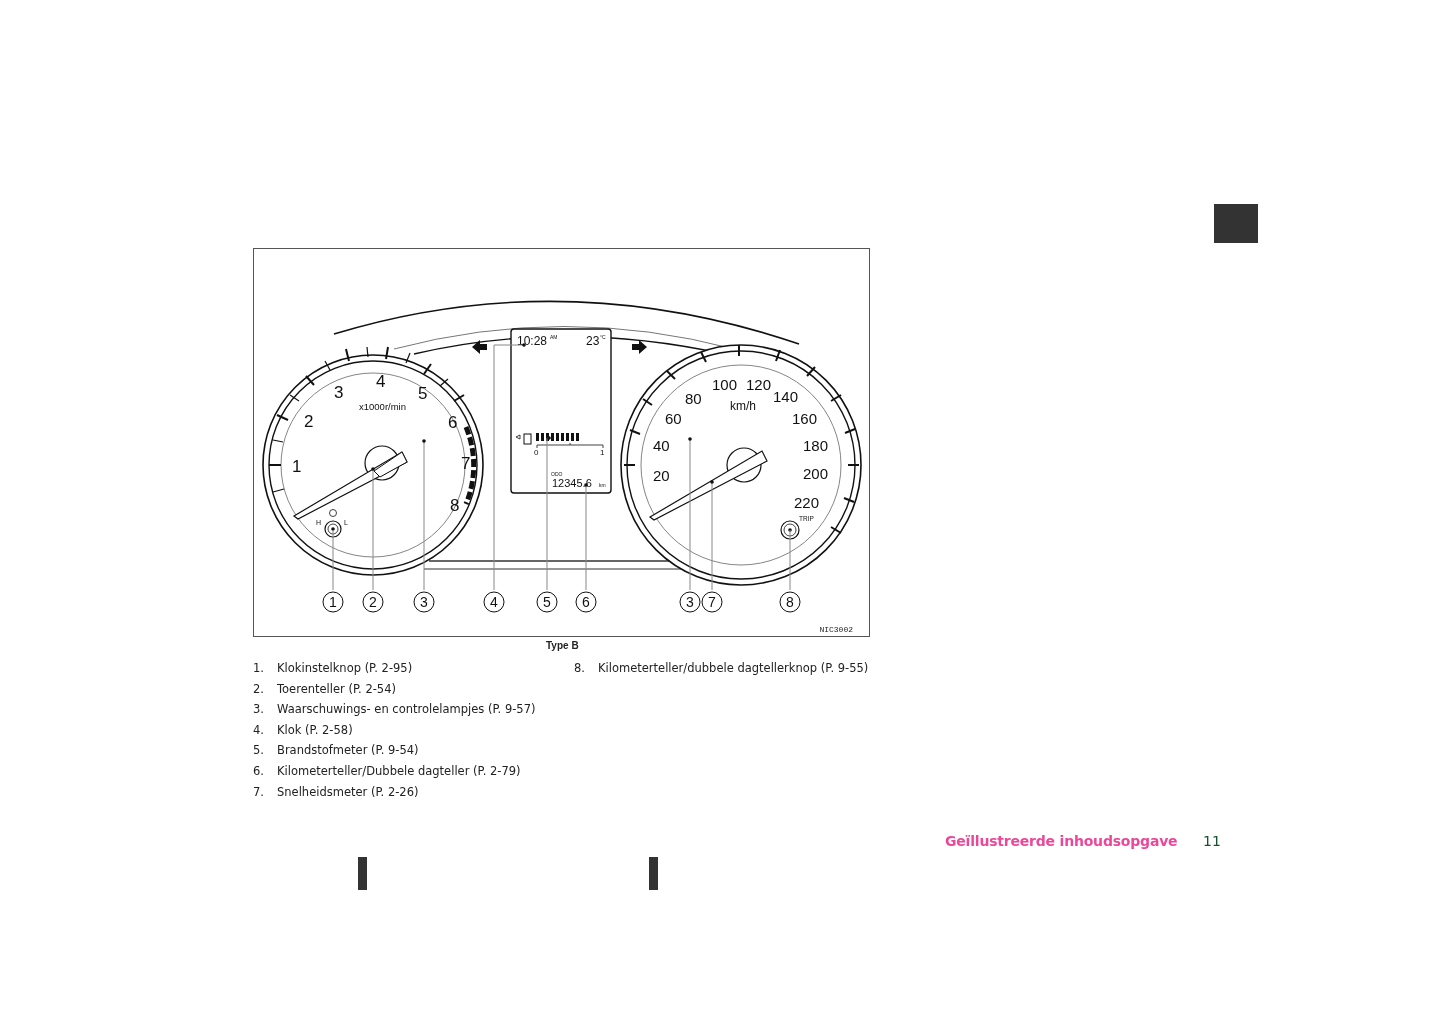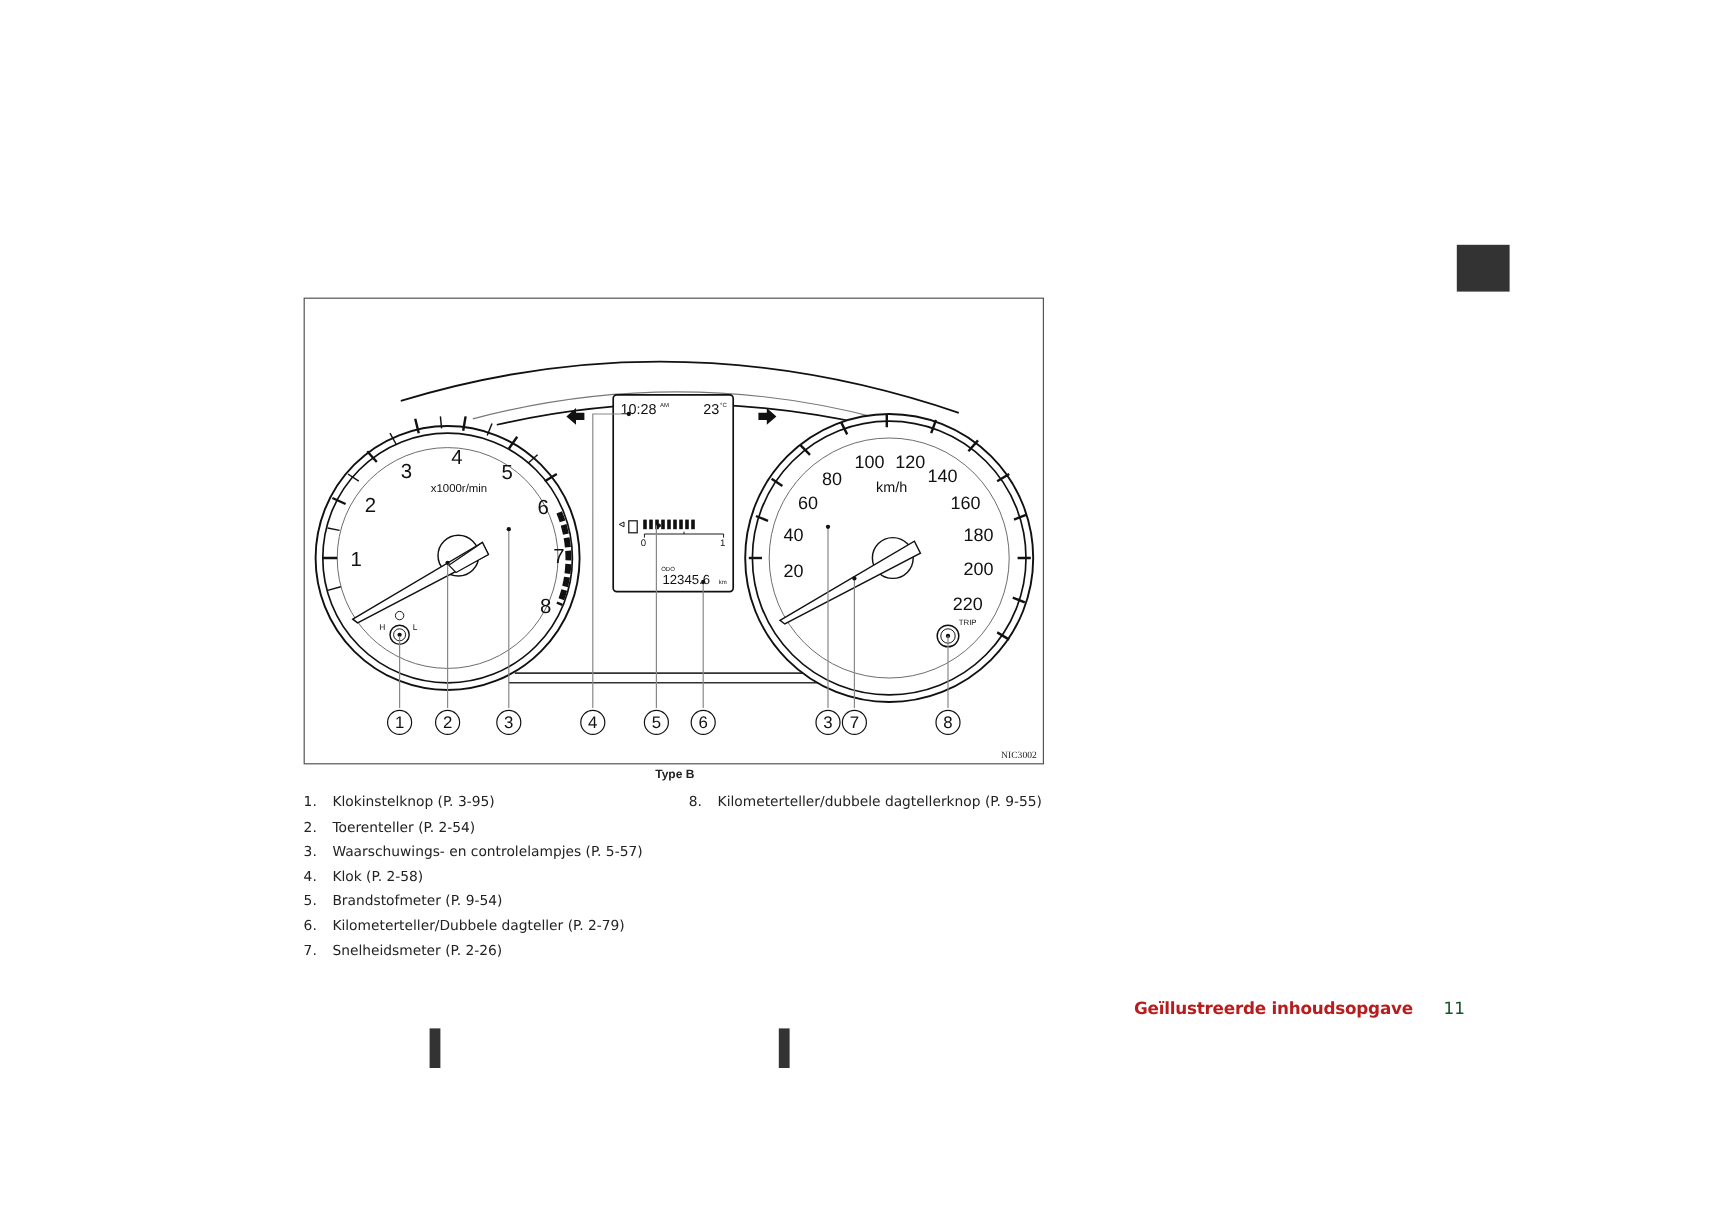--- a/index.html
+++ b/index.html
@@ -6,7 +6,7 @@
   body { width:1445px; height:1022px; background:#ffffff; position:relative; overflow:hidden; font-family:"DejaVu Sans", sans-serif; color:#1a1a1a; }
   .figure { position:absolute; left:253px; top:248px; width:617px; height:389px; border:1px solid #555; box-sizing:border-box; background:#fff; }
   .figure svg { position:absolute; left:0; top:0; }
-  .fig-code { position:absolute; right:5px; bottom:2px; font-family:Liberation Serif, serif; font-size:8px; color:#222; }
+  .fig-code { position:absolute; right:16px; bottom:2px; font-family:Liberation Mono, monospace; font-size:8px; color:#222; }
   .caption { position:absolute; left:546px; top:640px; font-family:Liberation Sans, sans-serif; font-weight:bold; font-size:10px; color:#222; }
   .legend { position:absolute; font-family:"DejaVu Sans", sans-serif; font-size:11.5px; color:#222; }
   .legend .row { height:20.6px; display:flex; }

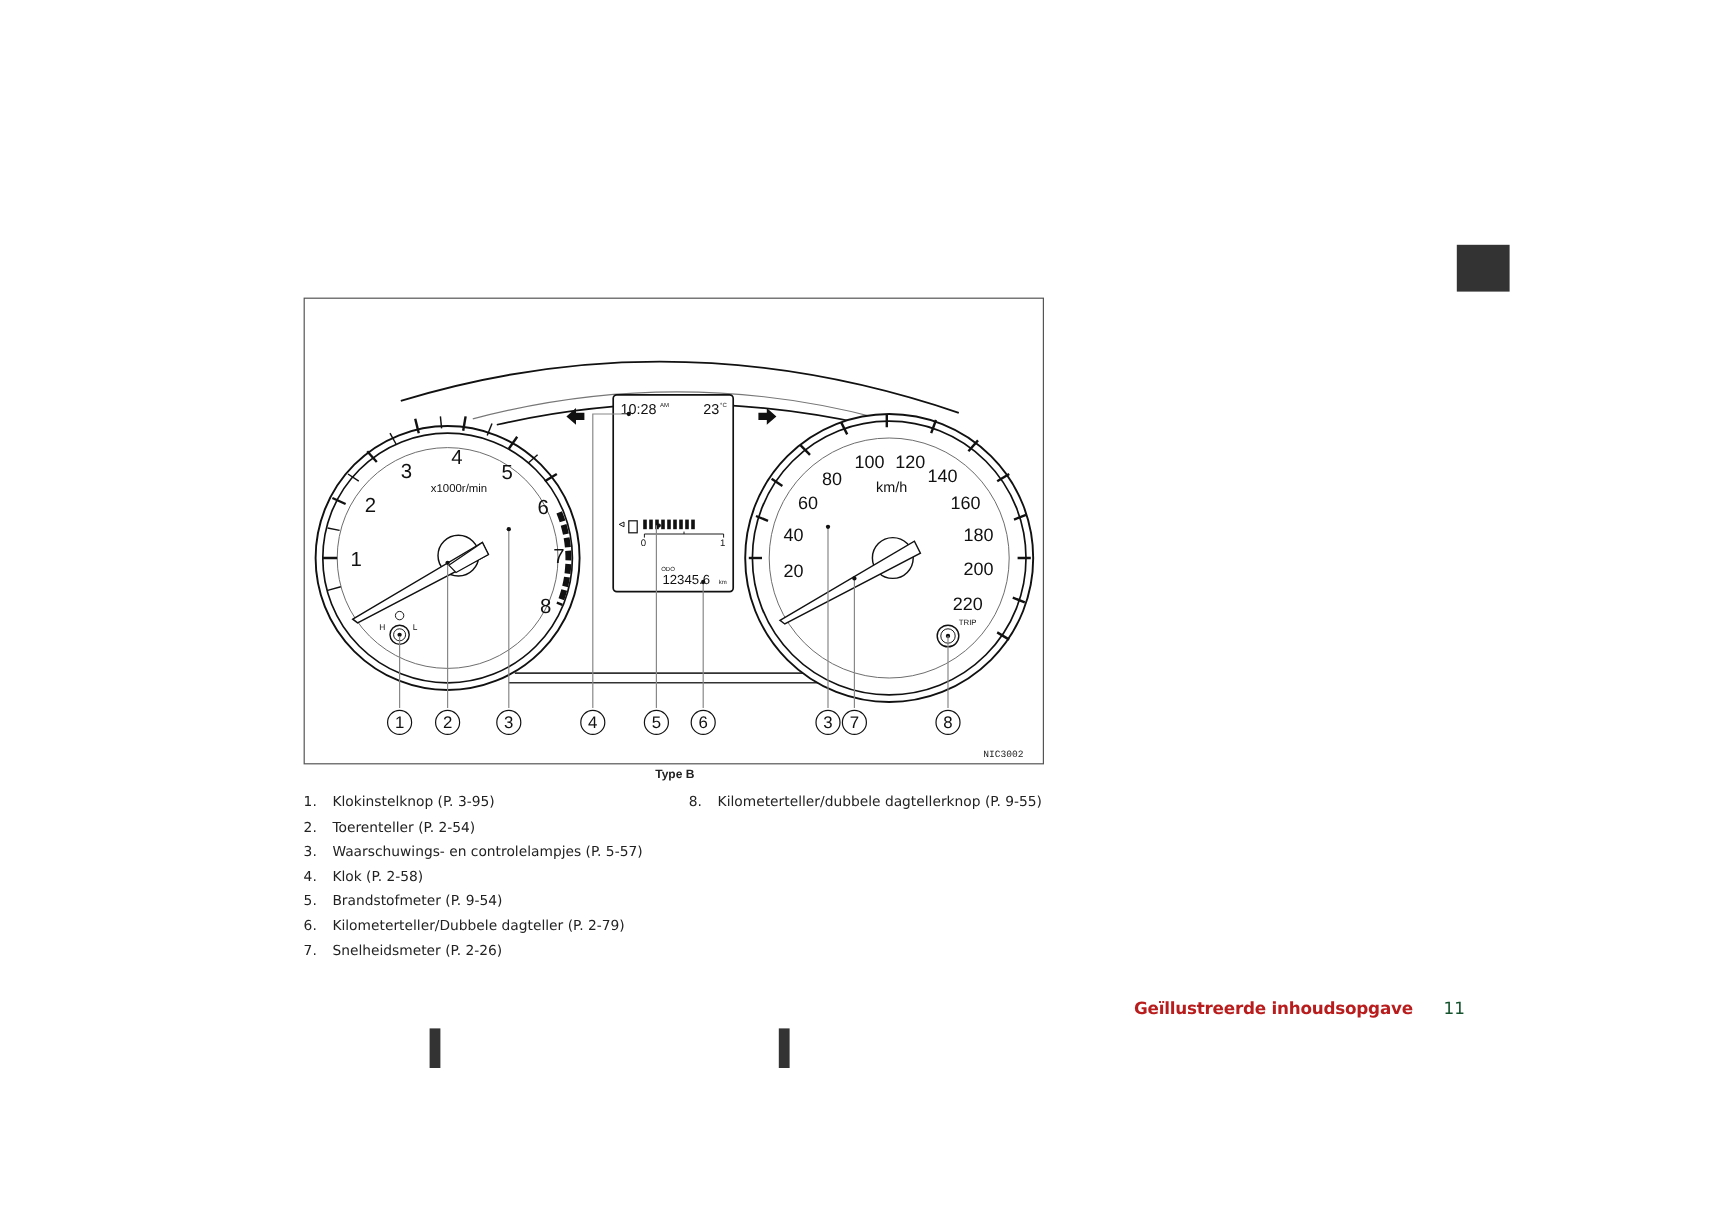--- a/index.html
+++ b/index.html
@@ -192,7 +192,7 @@
 <div class="legend" style="left:253px; top:661px;">
   <div class="row">
       <span class="num">1.</span>
-      <span>Klokinstelknop (P. 3-95)</span>
+      <span>Klokinstelknop (P. 2-95)</span>
     </div>
   <div class="row">
       <span class="num">2.</span>

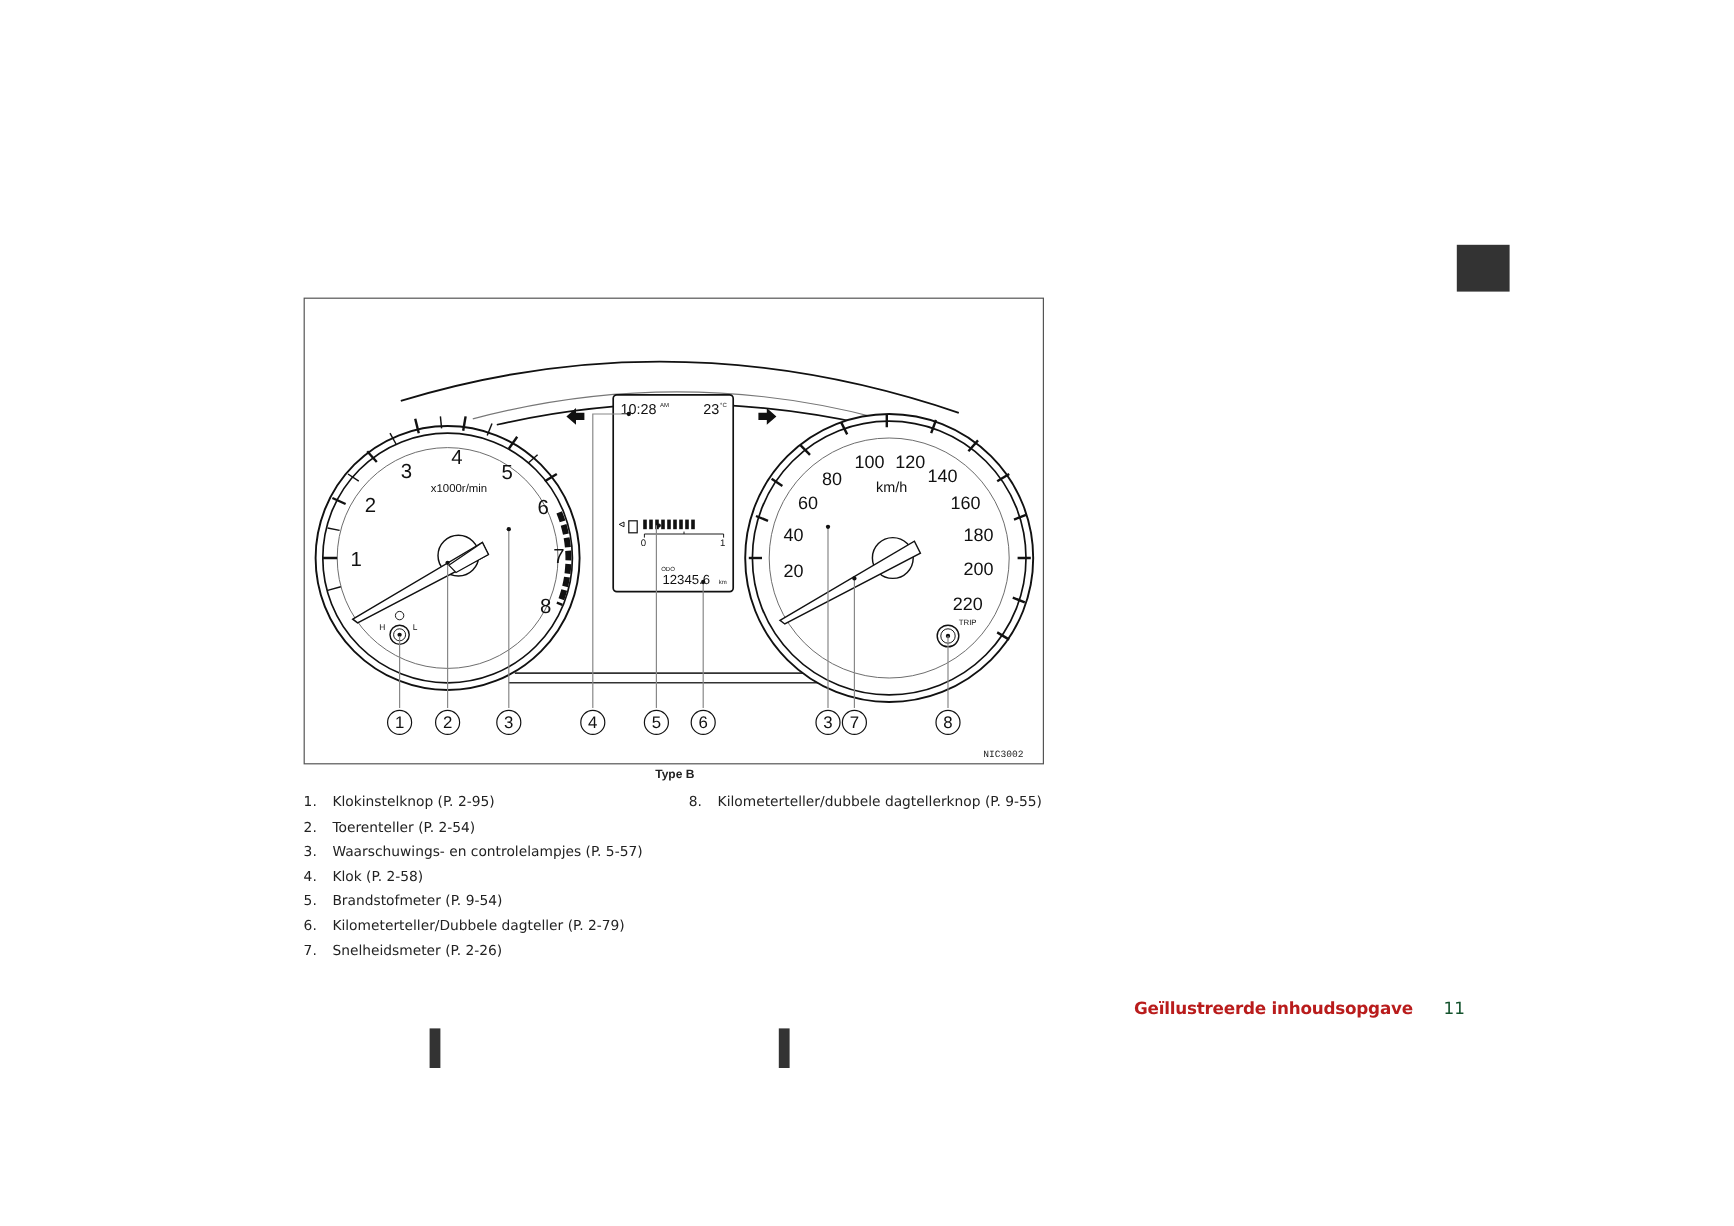--- a/index.html
+++ b/index.html
@@ -200,7 +200,7 @@
     </div>
   <div class="row">
       <span class="num">3.</span>
-      <span>Waarschuwings- en controlelampjes (P. 5-57)</span>
+      <span>Waarschuwings- en controlelampjes (P. 9-57)</span>
     </div>
   <div class="row">
       <span class="num">4.</span>

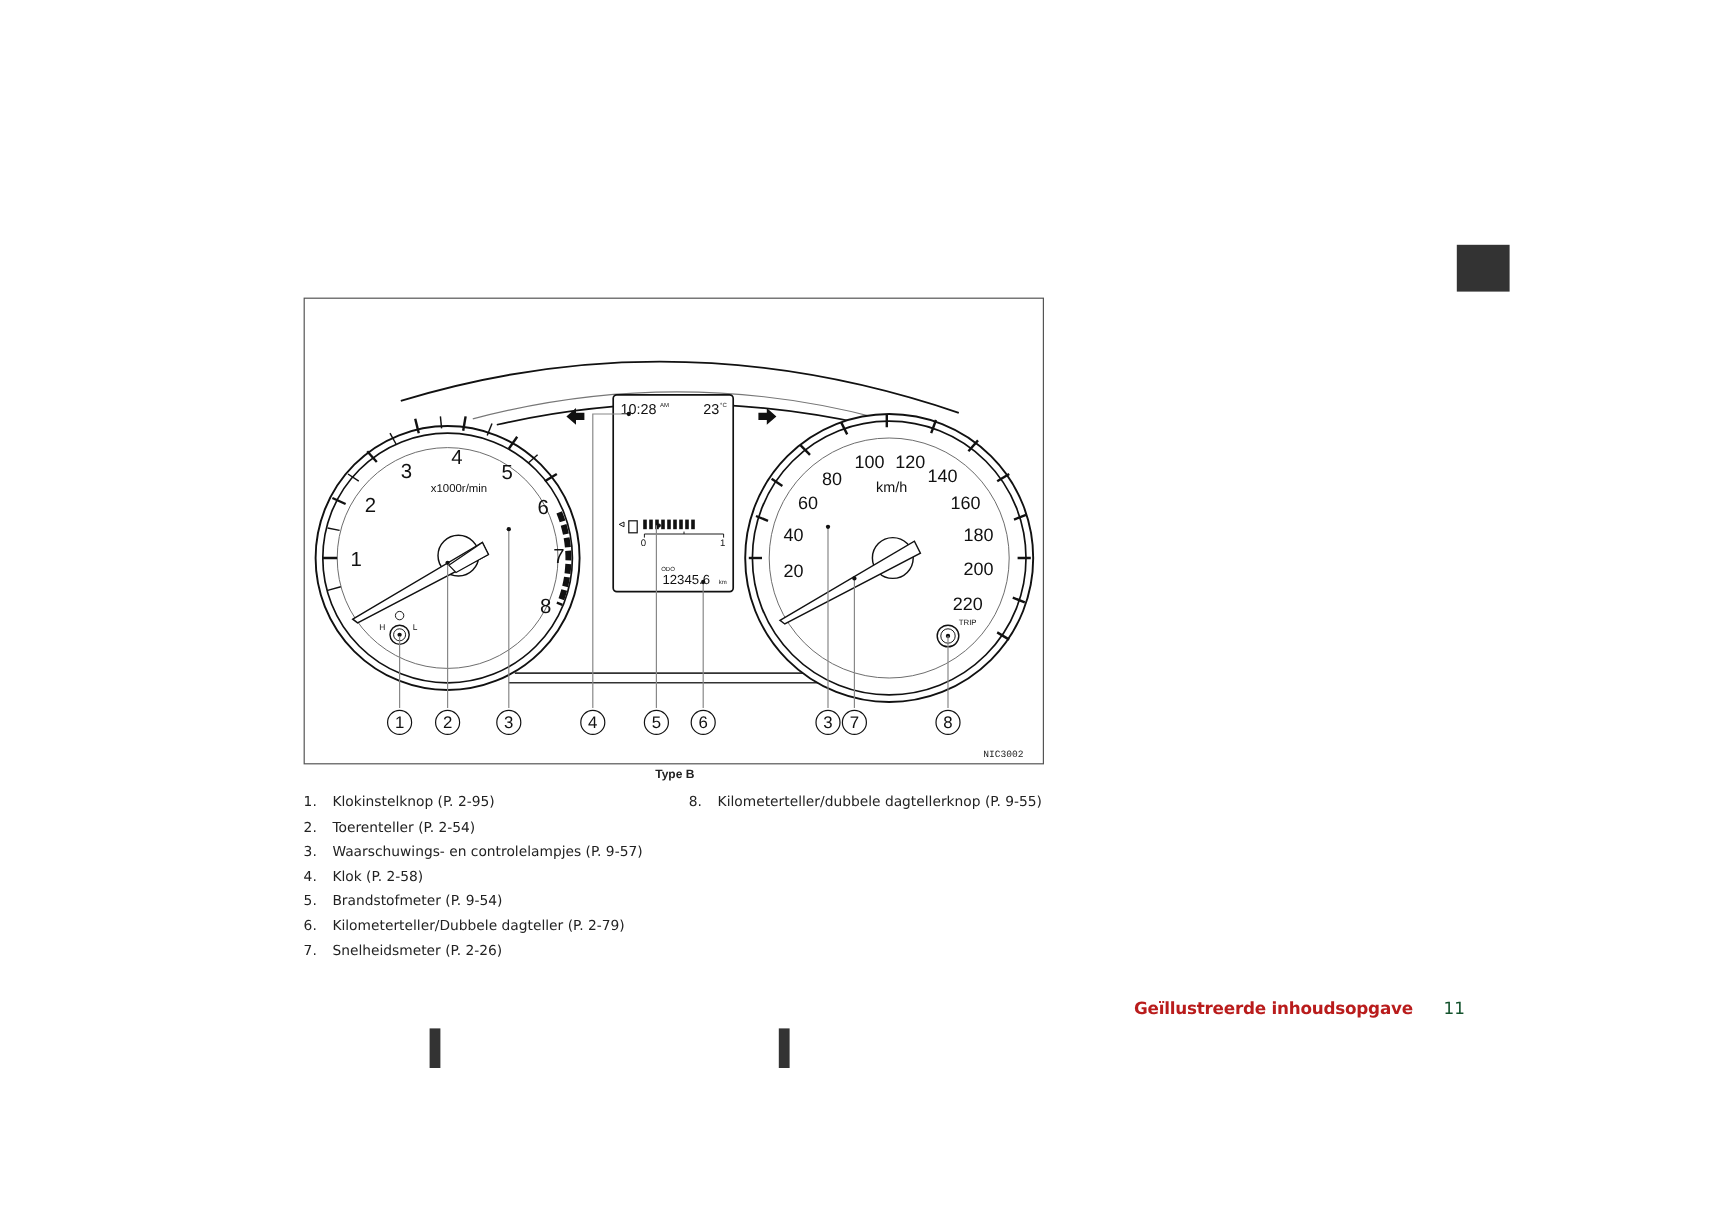--- a/index.html
+++ b/index.html
@@ -12,7 +12,7 @@
   .legend .row { height:20.6px; display:flex; }
   .legend .num { width:24px; }
   .tab-marker { position:absolute; left:1214px; top:204px; width:44px; height:39px; background:#333333; }
-  .footer { position:absolute; left:945px; top:833px; font-family:"DejaVu Sans", sans-serif; font-weight:bold; font-size:14px; color:#b91c1c; letter-spacing:-0.2px; }
+  .footer { position:absolute; left:945px; top:833px; font-family:"DejaVu Sans", sans-serif; font-weight:bold; font-size:14px; color:#ec4899; letter-spacing:-0.2px; }
   .pagenum { position:absolute; left:1203px; top:833px; font-family:"DejaVu Sans", sans-serif; font-size:14px; color:#14532d;text-align:center; }
   .crop { position:absolute; top:857px; width:9px; height:33px; background:#333; }
   .gt { font-family:"Liberation Sans", sans-serif; fill:#111; }

